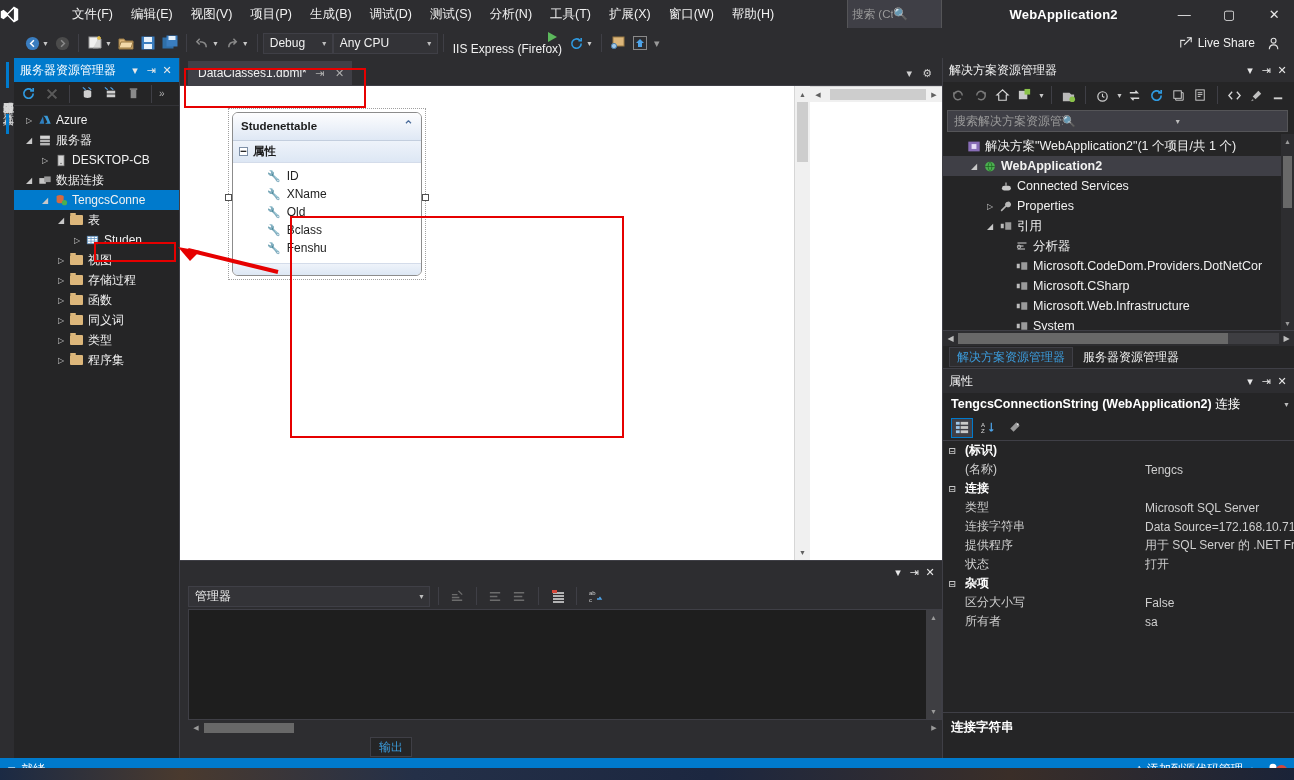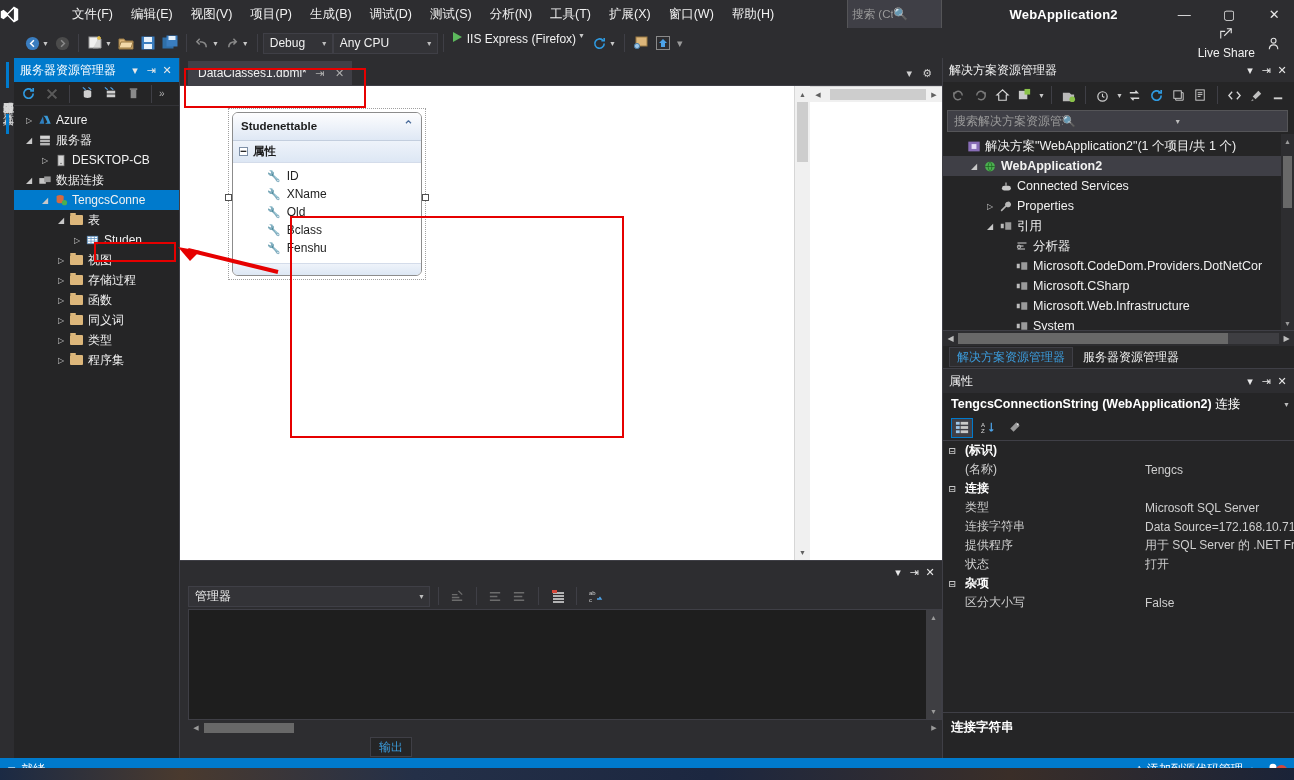--- a/index.html
+++ b/index.html
@@ -36,7 +36,7 @@
            padding:0 4px 0 6px; color:#f1f1f1; font-size:12px; }
   .combo .lbl { flex:1; white-space:nowrap; }
   .combo .dd { color:#bdbdbd; font-size:7px; margin-left:8px; }
-  .run-btn { display:flex; align-items:flex-start; height:22px; padding:0 4px; color:#f1f1f1; font-size:12px; }
+  .run-btn { display:flex; align-items:flex-end; height:22px; padding:0 4px; color:#f1f1f1; font-size:12px;flex-direction:column; }
   .tri { width:0;height:0;border-left:9px solid #5cb85c;border-top:5px solid transparent;border-bottom:5px solid transparent;margin-right:5px; }
   .liveshare { margin-left:auto; display:flex; align-items:center; color:#f1f1f1; font-size:12px; padding-right:6px;}
   .liveshare .ls { padding:0 6px; display:flex; align-items:center; gap:5px;flex-direction:column; }

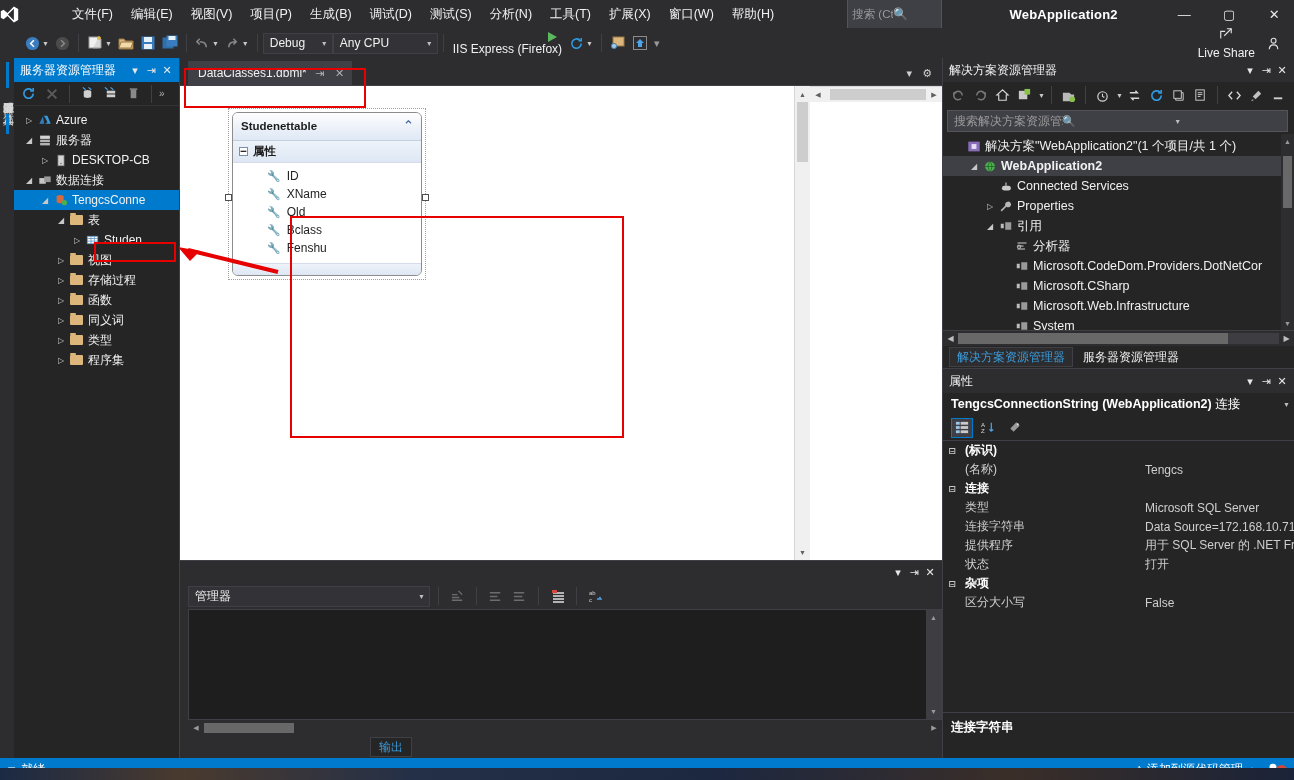--- a/index.html
+++ b/index.html
@@ -39,7 +39,7 @@
   .run-btn { display:flex; align-items:flex-end; height:22px; padding:0 4px; color:#f1f1f1; font-size:12px;flex-direction:column; }
   .tri { width:0;height:0;border-left:9px solid #5cb85c;border-top:5px solid transparent;border-bottom:5px solid transparent;margin-right:5px; }
   .liveshare { margin-left:auto; display:flex; align-items:center; color:#f1f1f1; font-size:12px; padding-right:6px;}
-  .liveshare .ls { padding:0 6px; display:flex; align-items:center; gap:5px;flex-direction:column; }
+  .liveshare .ls { padding:0 6px; display:flex; align-items:center; gap:5px; }
 
   
   .mainrow { flex:1; display:flex; min-height:0; background:#2d2d30; }

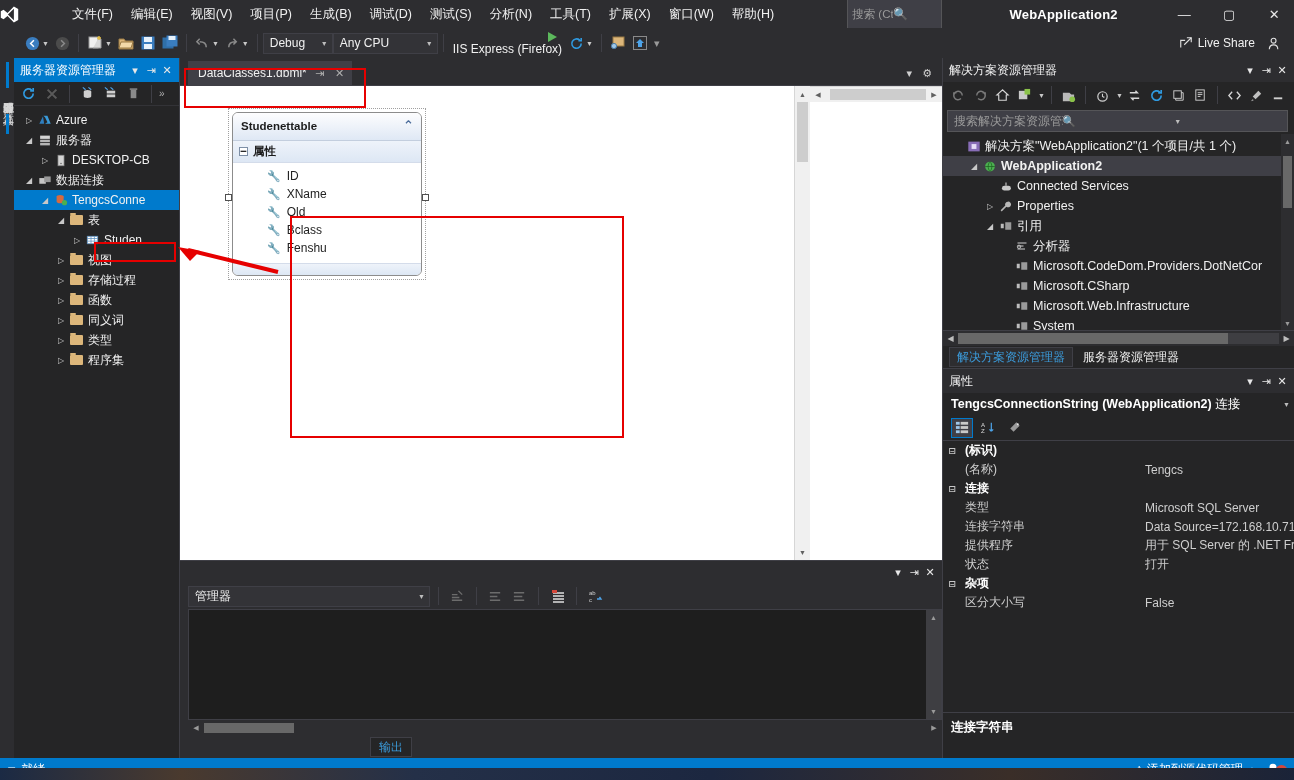--- a/index.html
+++ b/index.html
@@ -939,6 +939,11 @@
               <span class="gname">区分大小写</span>
               <span class="gval">False</span>
             </div>
+            <div class="grow">
+              <span class="gtw"></span>
+              <span class="gname">所有者</span>
+              <span class="gval">sa</span>
+            </div>
           </div>
         <div class="props-foot">
           <span>连接字符串</span>

